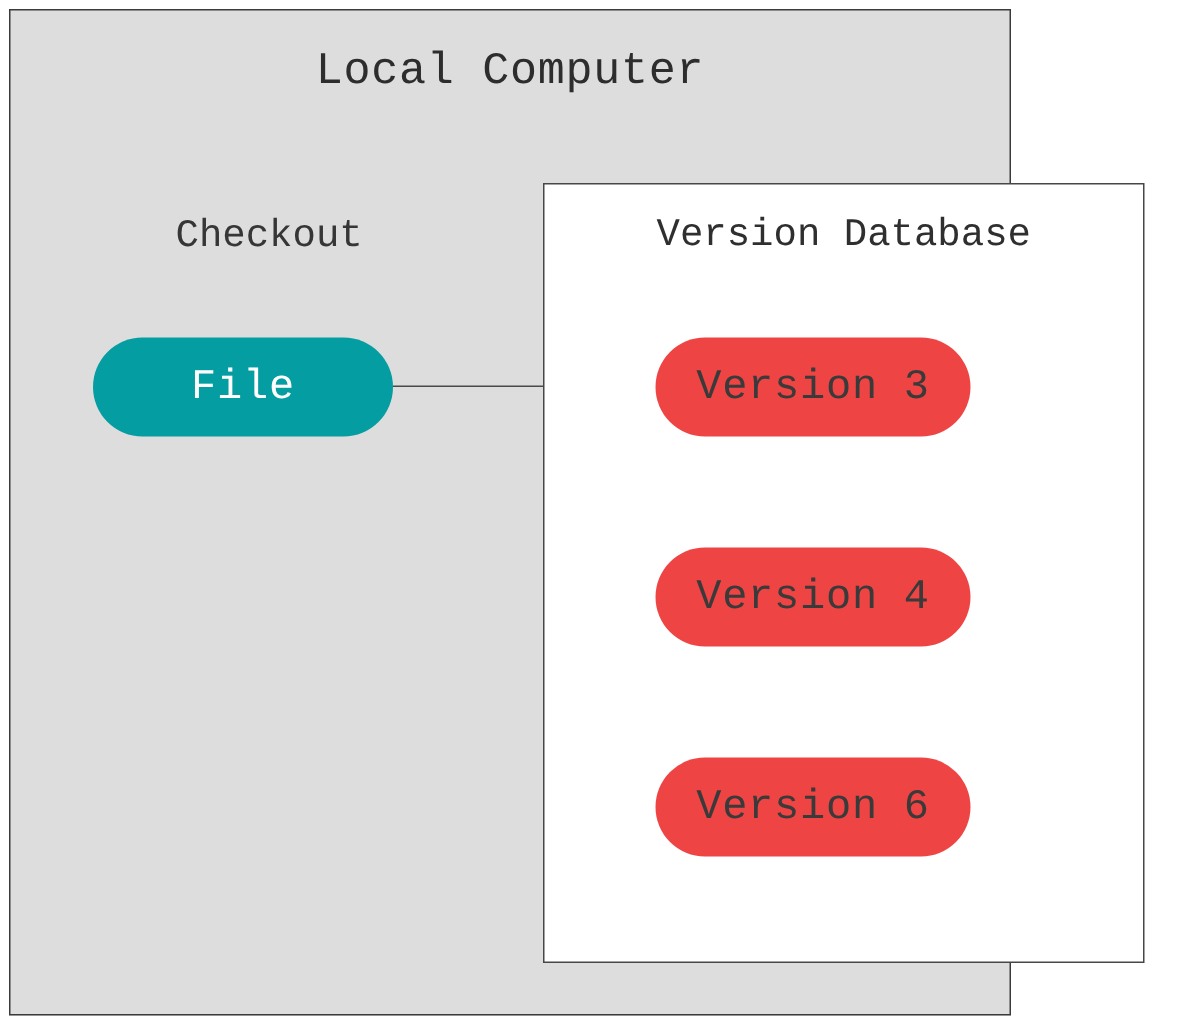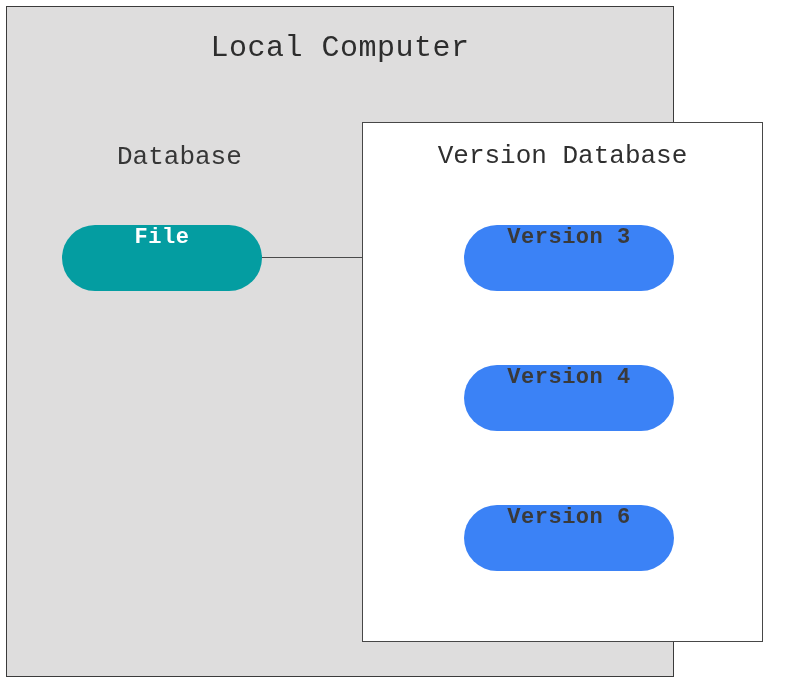--- a/index.html
+++ b/index.html
@@ -95,7 +95,7 @@
 
   <div class="title">Local Computer</div>
 
-  <div class="checkout-label">Database</div>
+  <div class="checkout-label">Checkout</div>
 
   <div class="hline"></div>
   <div class="vline" id="vline1"></div>

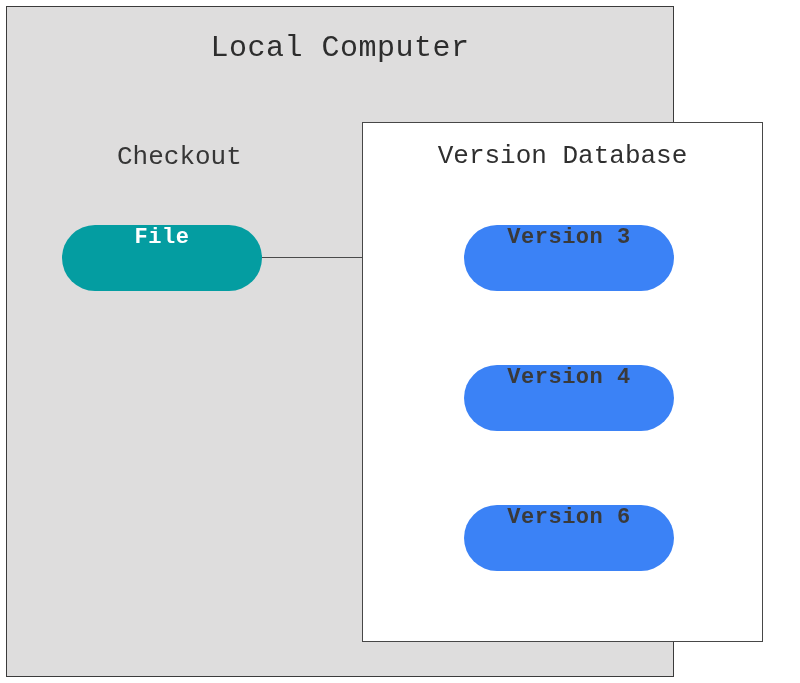--- a/index.html
+++ b/index.html
@@ -50,10 +50,10 @@
     height: 66px;
     border-radius: 36px;
     display: flex;
+    align-items: center;
     justify-content: center;
-    font-size: 22px;
+    font-size: 28px;
     letter-spacing: 0.5px;
-    font-weight: bold;
   }
   .pill.teal {
     left: 55px; top: 218px;

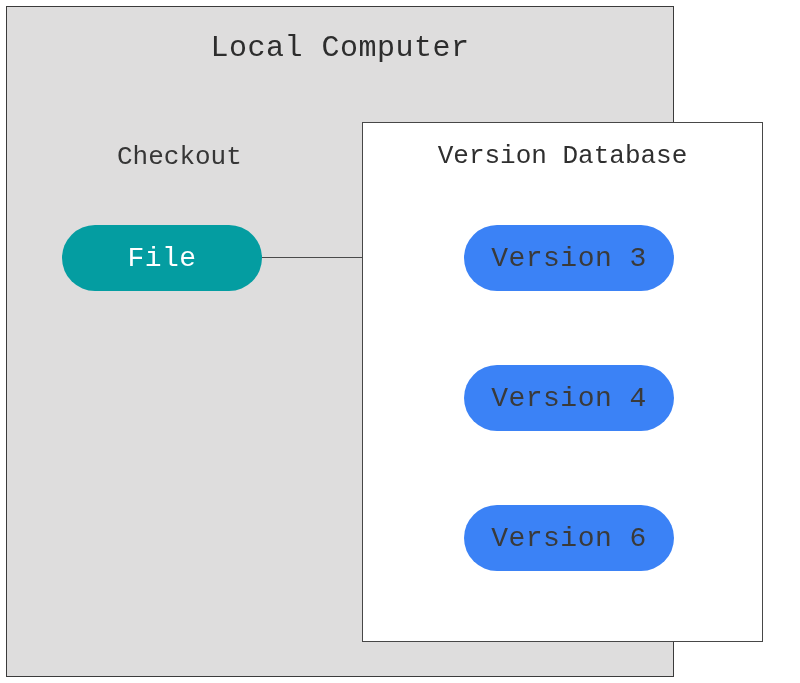--- a/index.html
+++ b/index.html
@@ -63,10 +63,10 @@
   }
   
   .pill.grey {
-    background: #3b82f6;
+    background: #ef4444;
     color: #3a3a3a;
     width: 210px;
-    left: 457px;
+    left: 430px;
   }
   #v3 { top: 218px; }
   #v2 { top: 358px; }

